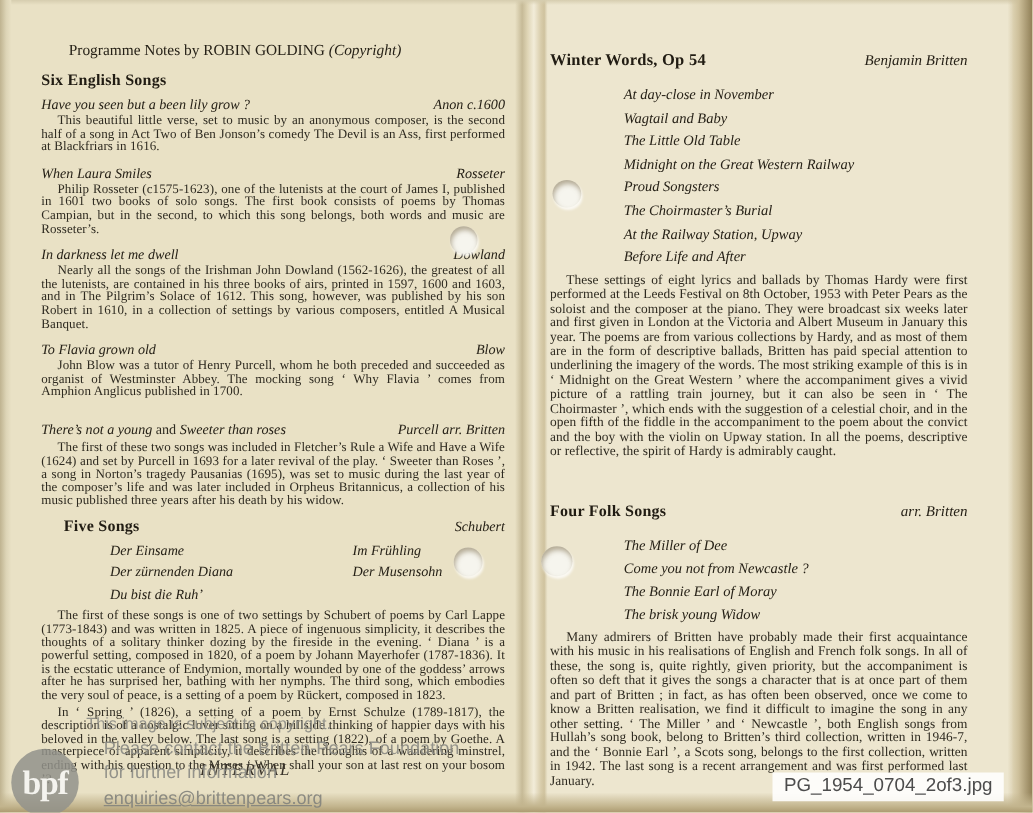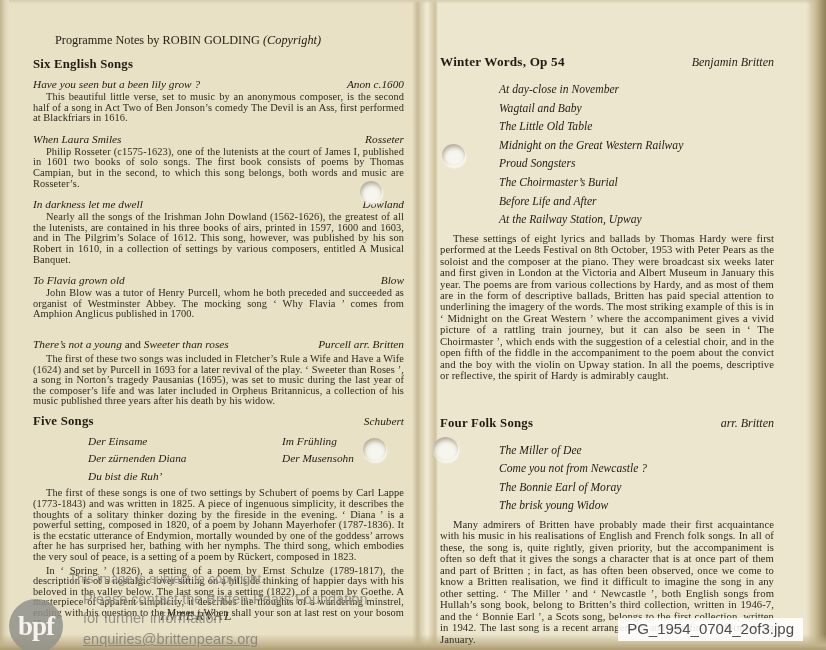--- a/index.html
+++ b/index.html
@@ -52,7 +52,7 @@
   .interval{position:absolute;left:160px;top:608px;z-index:20;
     font-style:italic;font-size:13.5px;letter-spacing:1.6px;color:#39332a;}
   
-  .pageR{position:absolute;left:440px;top:54px;width:334px;z-index:10;}
+  .pageR{position:absolute;left:440px;top:40px;width:334px;z-index:10;}
   .h-ww{font-size:13.2px;}
   .songlist{margin:14px 0 0 59px;font-style:italic;font-size:11.6px;color:#262117;}
   .songlist .song{margin-bottom:7px;line-height:11.6px;}

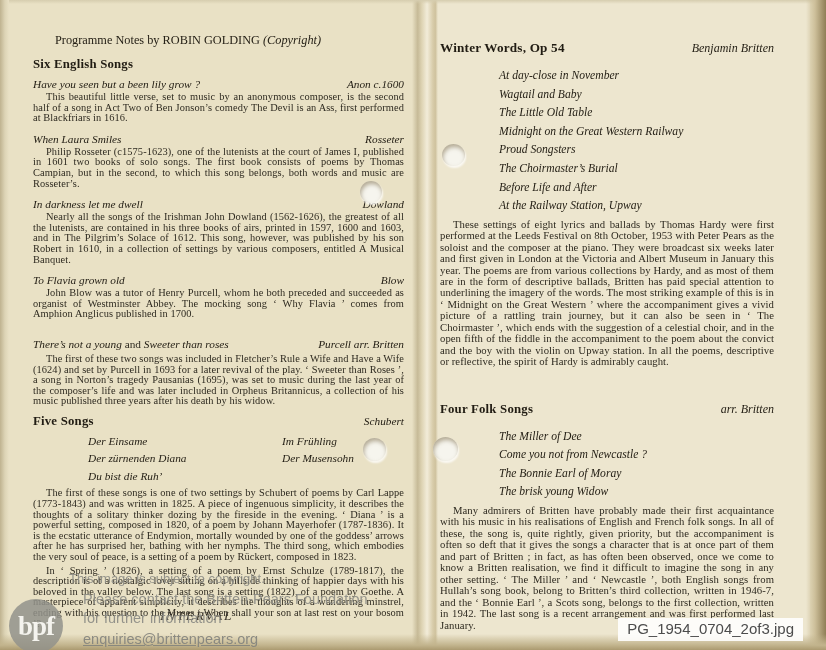--- a/index.html
+++ b/index.html
@@ -165,8 +165,8 @@
       <div class="song">Midnight on the Great Western Railway</div>
       <div class="song">Proud Songsters</div>
       <div class="song">The Choirmaster’s Burial</div>
+      <div class="song">At the Railway Station, Upway</div>
       <div class="song">Before Life and After</div>
-      <div class="song">At the Railway Station, Upway</div>
     </div>
     <p class="rnote">These settings of eight lyrics and ballads by Thomas Hardy were first performed at the Leeds Festival on 8th October, 1953 with Peter Pears as the soloist and the composer at the piano. They were broadcast six weeks later and first given in London at the Victoria and Albert Museum in January this year. The poems are from various collections by Hardy, and as most of them are in the form of descriptive ballads, Britten has paid special attention to underlining the imagery of the words. The most striking example of this is in ‘ Midnight on the Great Western ’ where the accompaniment gives a vivid picture of a rattling train journey, but it can also be seen in ‘ The Choirmaster ’, which ends with the suggestion of a celestial choir, and in the open fifth of the fiddle in the accompaniment to the poem about the convict and the boy with the violin on Upway station. In all the poems, descriptive or reflective, the spirit of Hardy is admirably caught.</p>
 

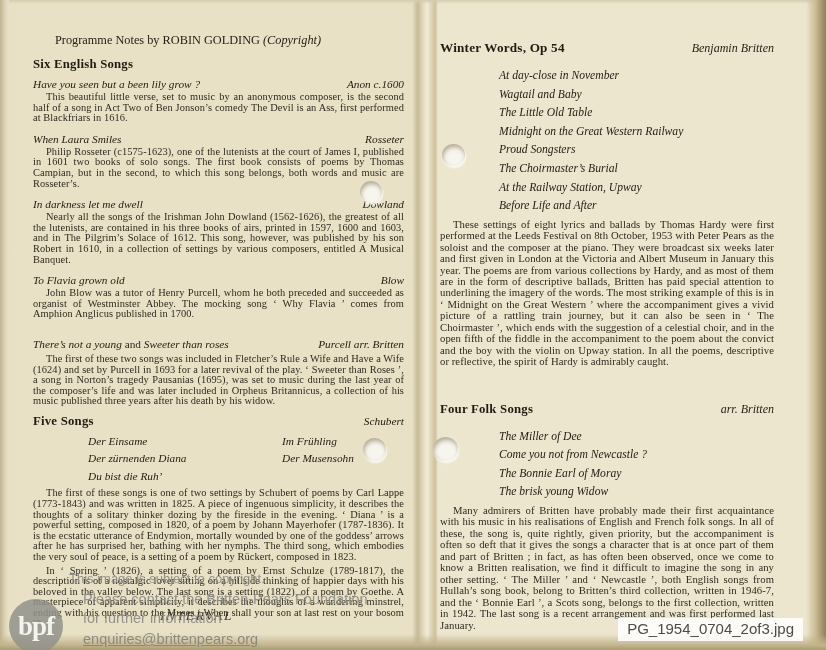--- a/index.html
+++ b/index.html
@@ -44,7 +44,7 @@
   .entry{margin-bottom:9px;}
   .entry.gapbig{margin-bottom:14px;}
   .entry.gapsmall{margin-bottom:7px;}
-  .fiverow{margin-bottom:2px;}
+  .fiverow{margin-bottom:2px;margin-left:18px;}
   .cols{display:flex;margin:4px 0 2px 55px;font-style:italic;font-size:11.3px;
     line-height:17.5px;color:#262117;gap:24px;}
   .col1{width:170px;}

